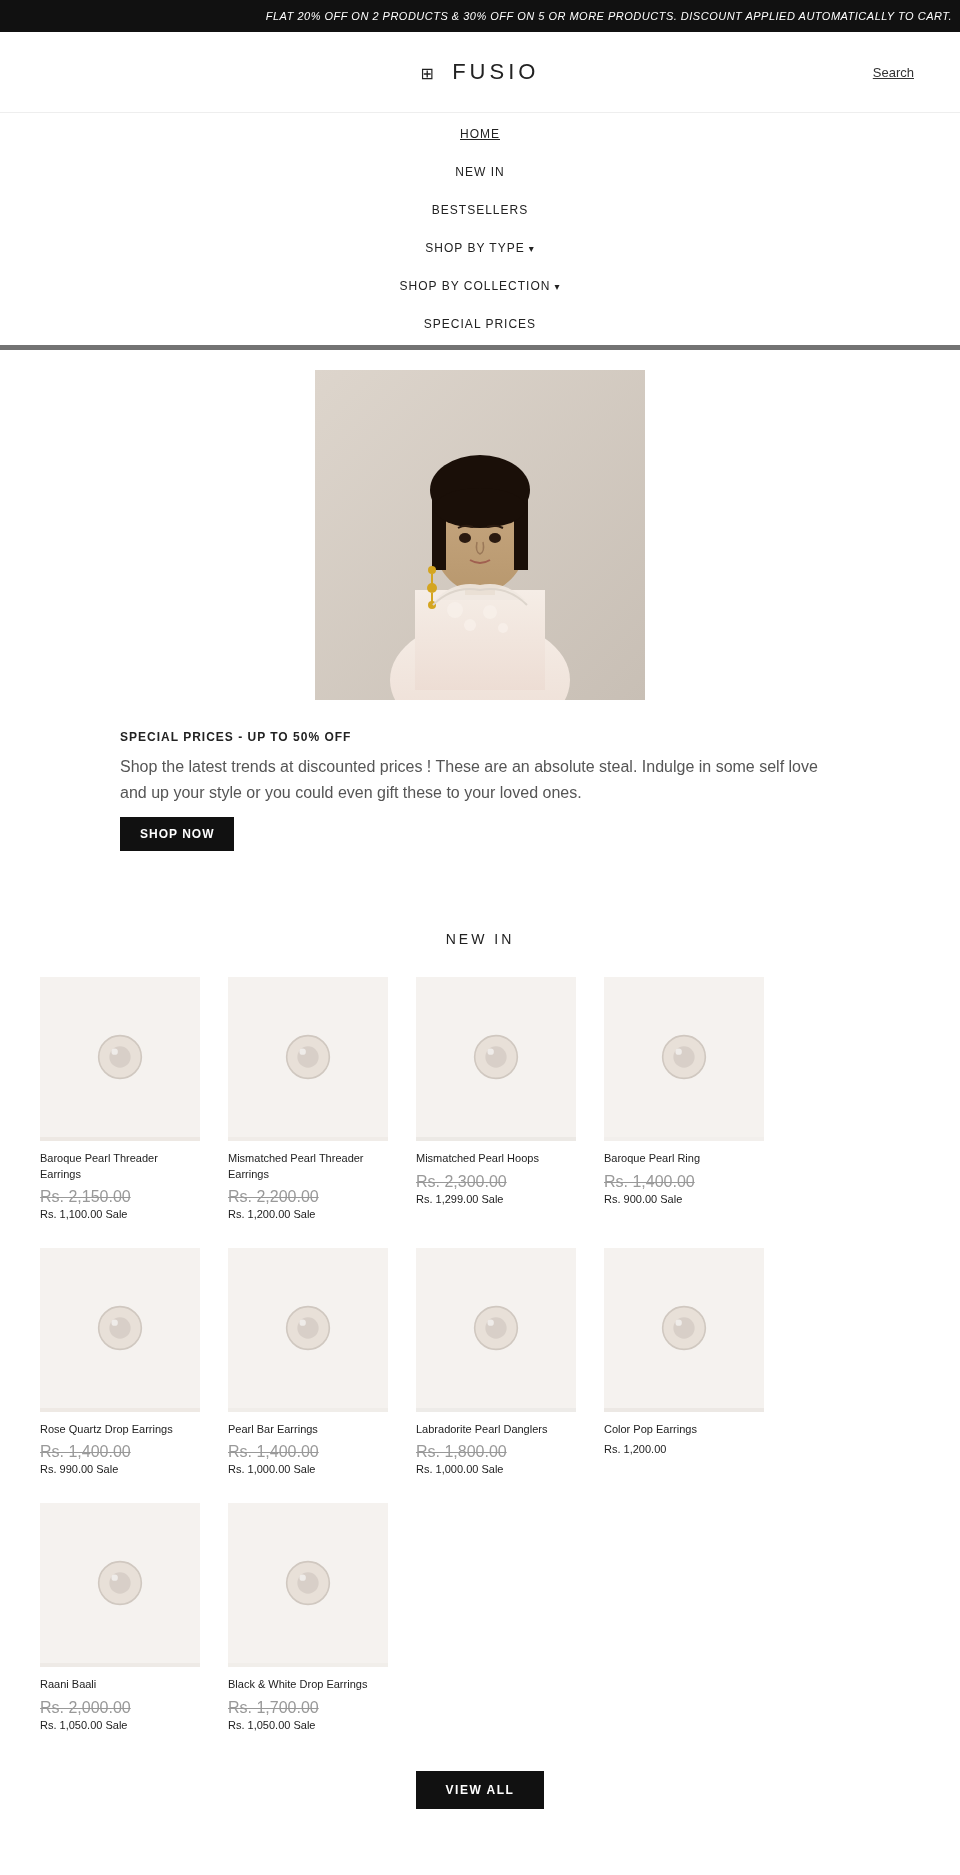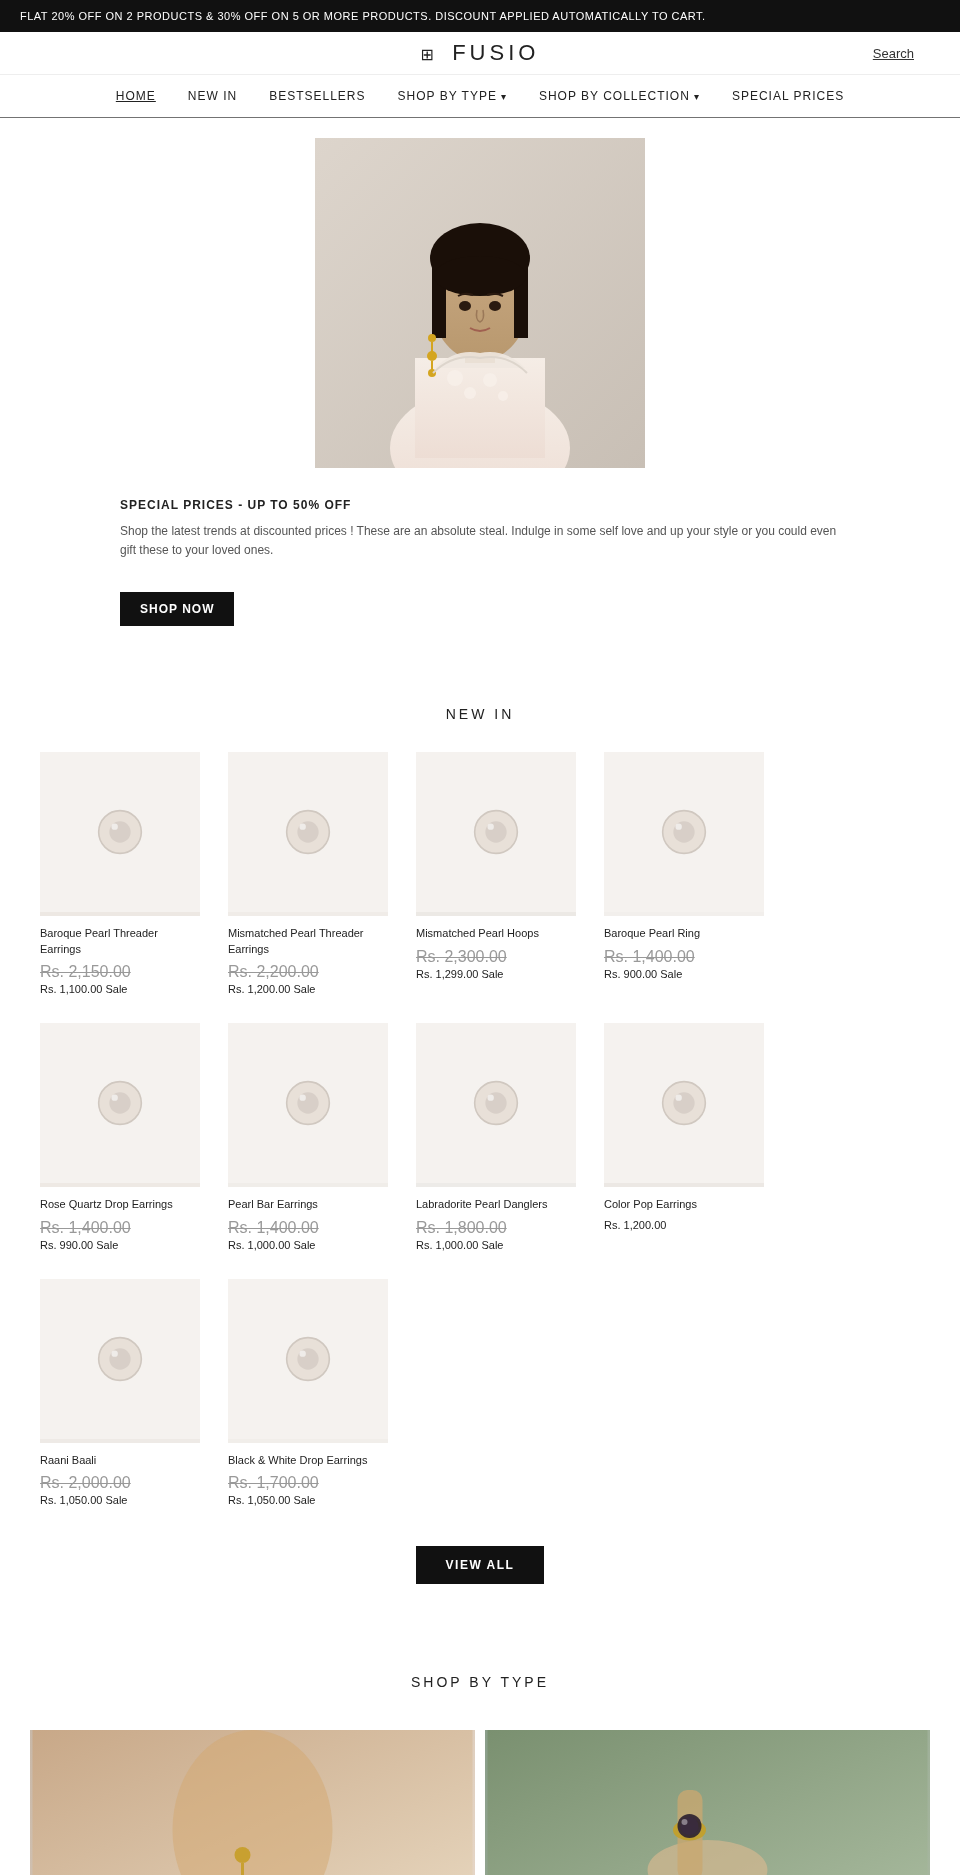--- a/index.html
+++ b/index.html
@@ -9,10 +9,11 @@
     .announcement-bar {
       background: #111;
       color: #fff;
-      text-align: left;
-      padding: 10px 20px;
+      text-align: right;
+      padding: 10px 8px;
       font-size: 11px;
       letter-spacing: 0.5px;
+      font-style: italic;
     }
 
     

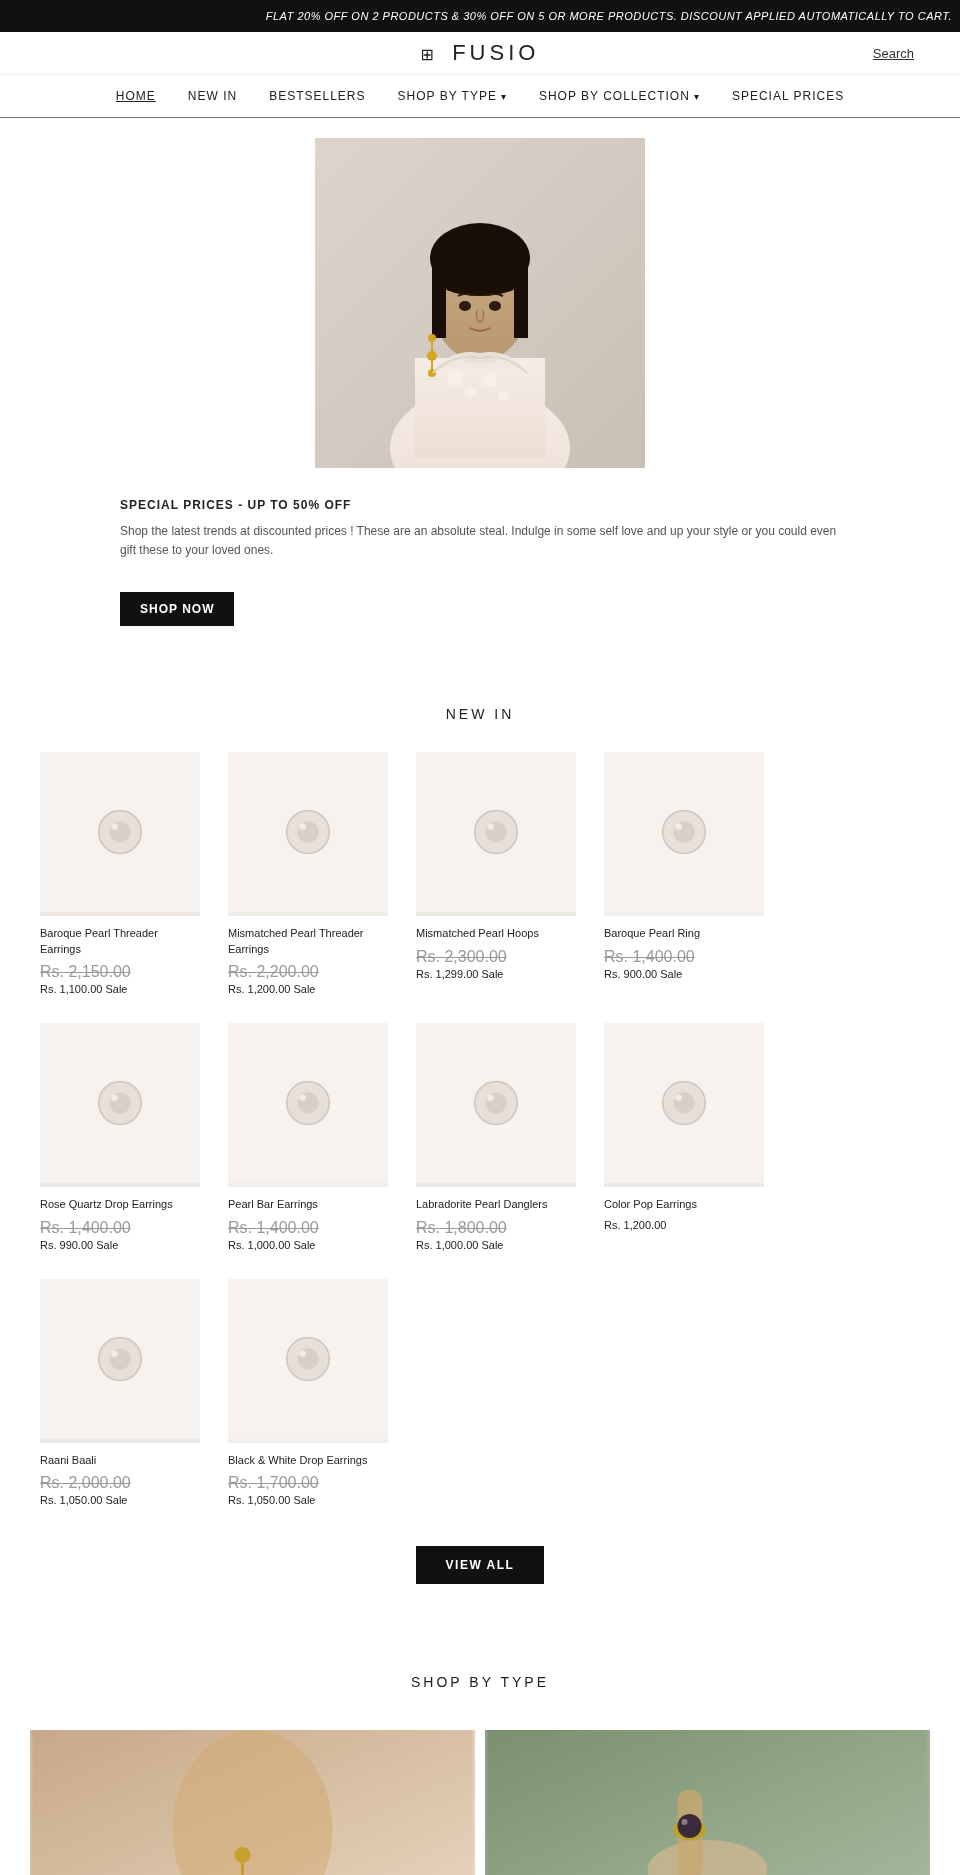--- a/index.html
+++ b/index.html
@@ -22,7 +22,7 @@
       align-items: center;
       justify-content: center;
       position: relative;
-      padding: 8px 30px;
+      padding: 27px 30px;
       border-bottom: 1px solid #eee;
     }
     .header-logo {

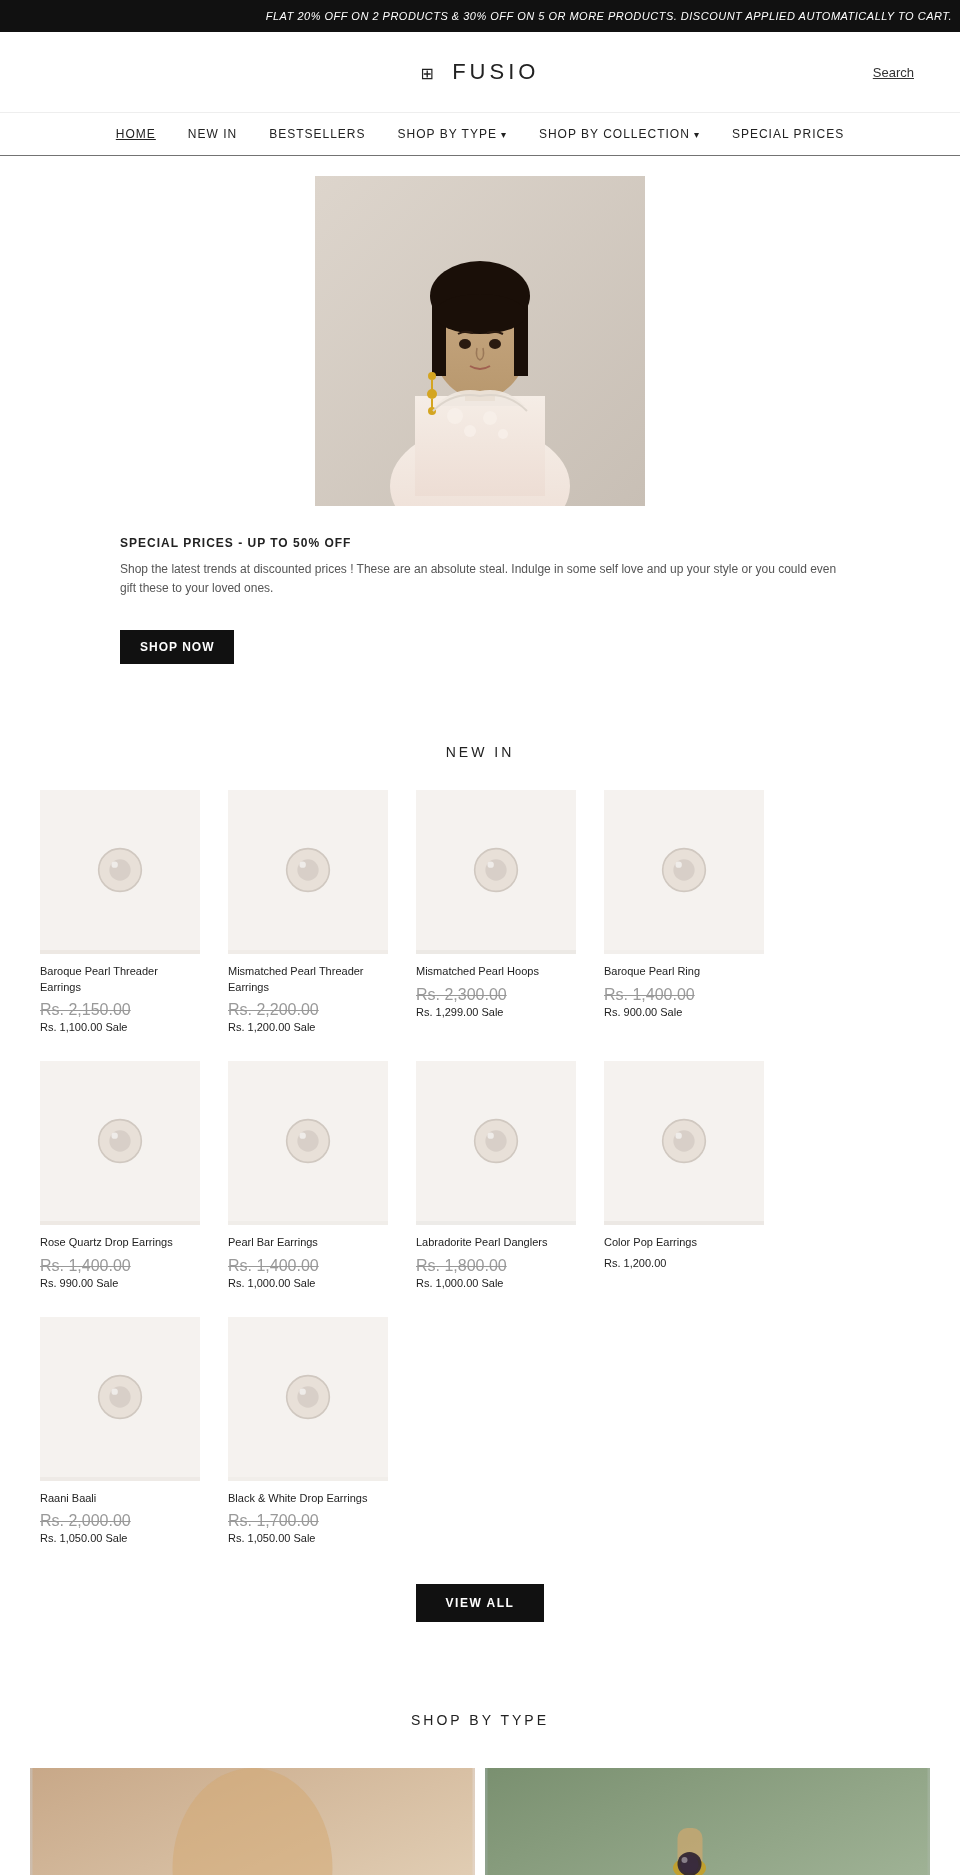--- a/index.html
+++ b/index.html
@@ -49,9 +49,10 @@
       display: flex;
       justify-content: center;
       align-items: center;
-      gap: 32px;
+      gap: 24px;
       padding: 14px 30px;
-      border-bottom: 1px solid #737373;
+      border-bottom: 5px solid #737373;
+      flex-direction: column;
     }
     .nav-item {
       font-size: 12px;

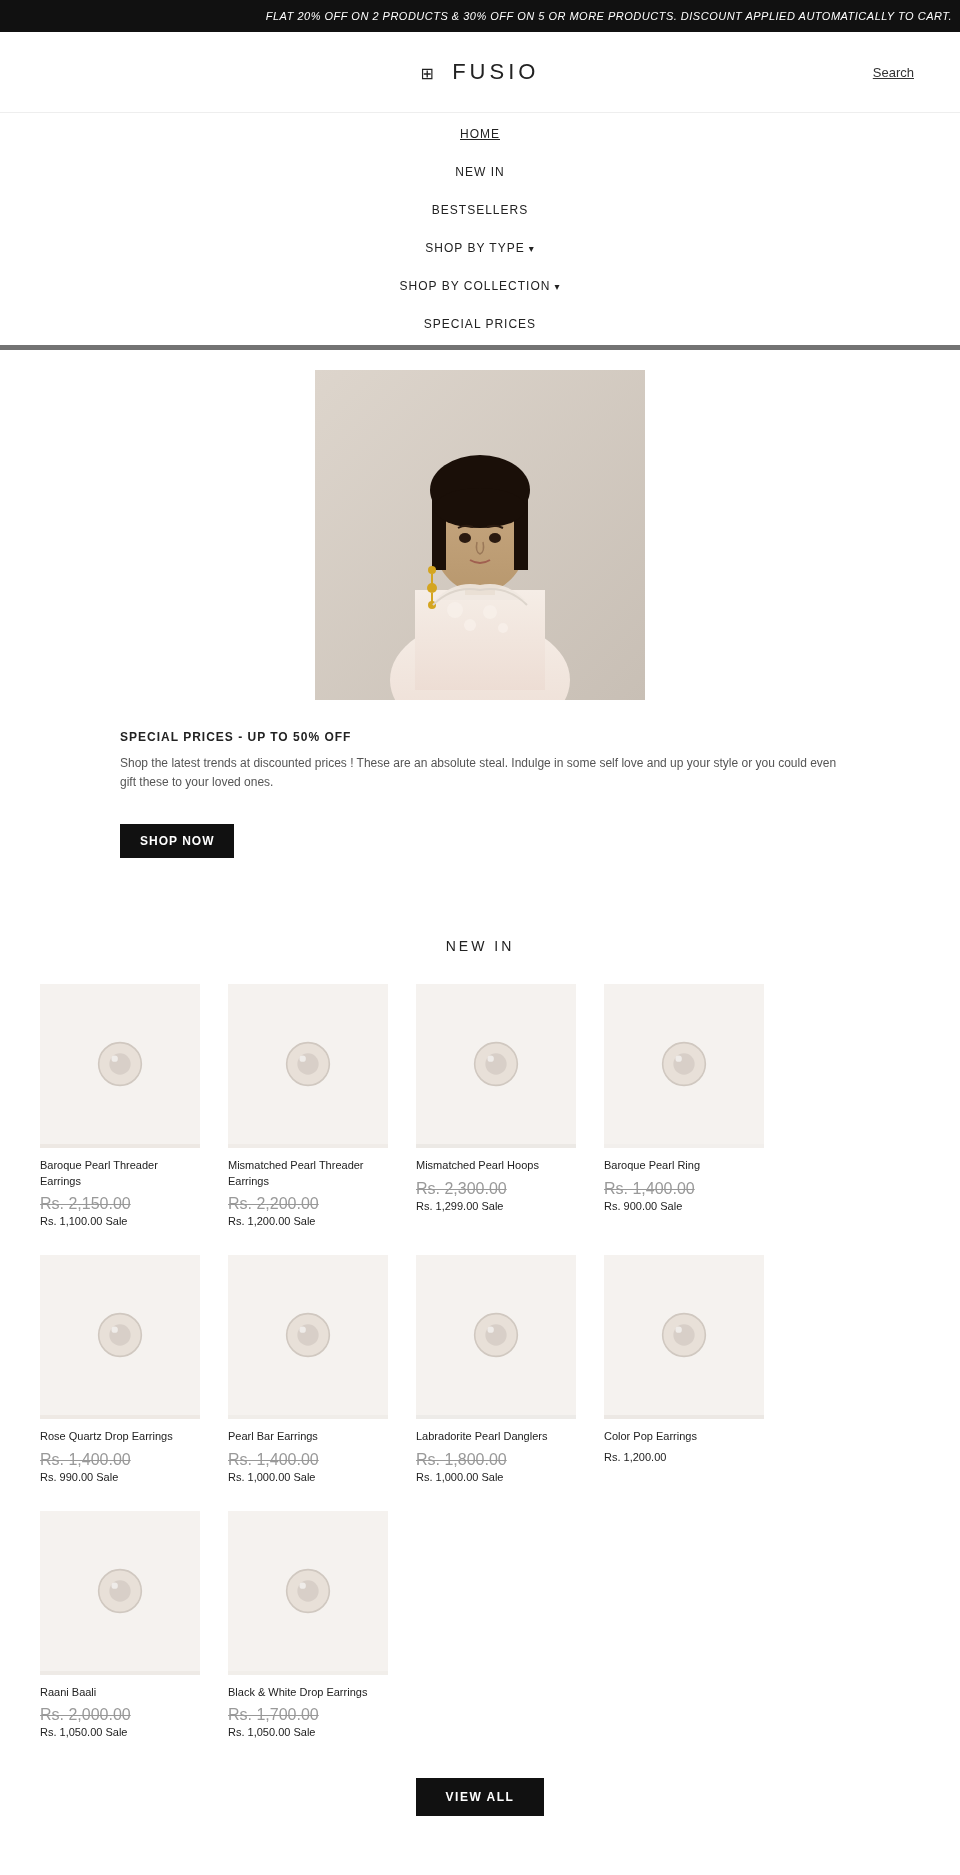--- a/index.html
+++ b/index.html
@@ -83,10 +83,10 @@
       margin-bottom: 10px;
     }
     .special-prices p {
-      font-size: 12px;
+      font-size: 16px;
       color: #555;
       line-height: 1.6;
-      margin-bottom: 32px;
+      margin-bottom: 12px;
     }
     .shop-now-btn {
       background: #111;

